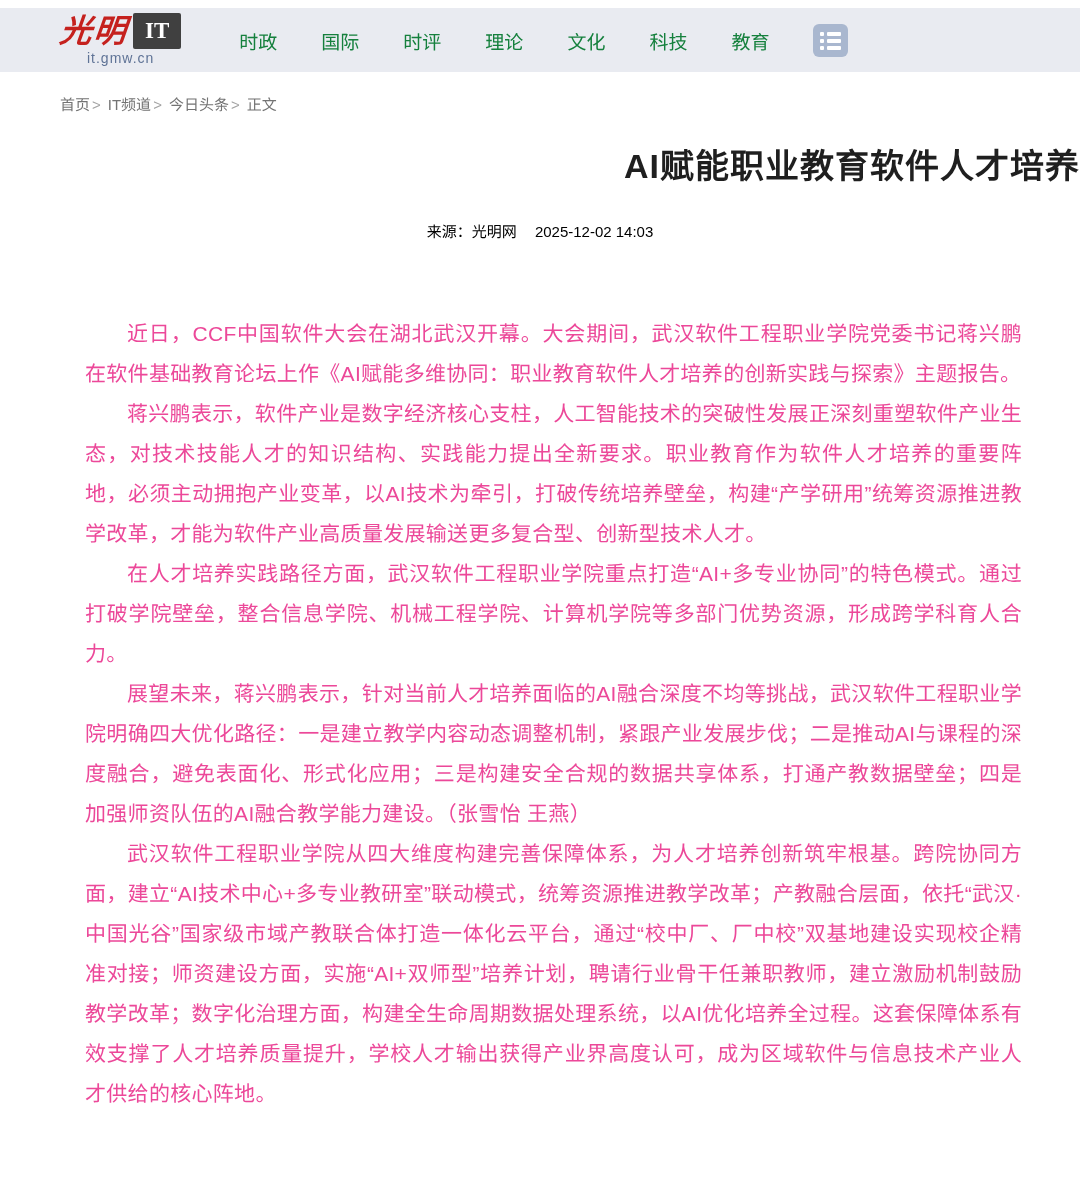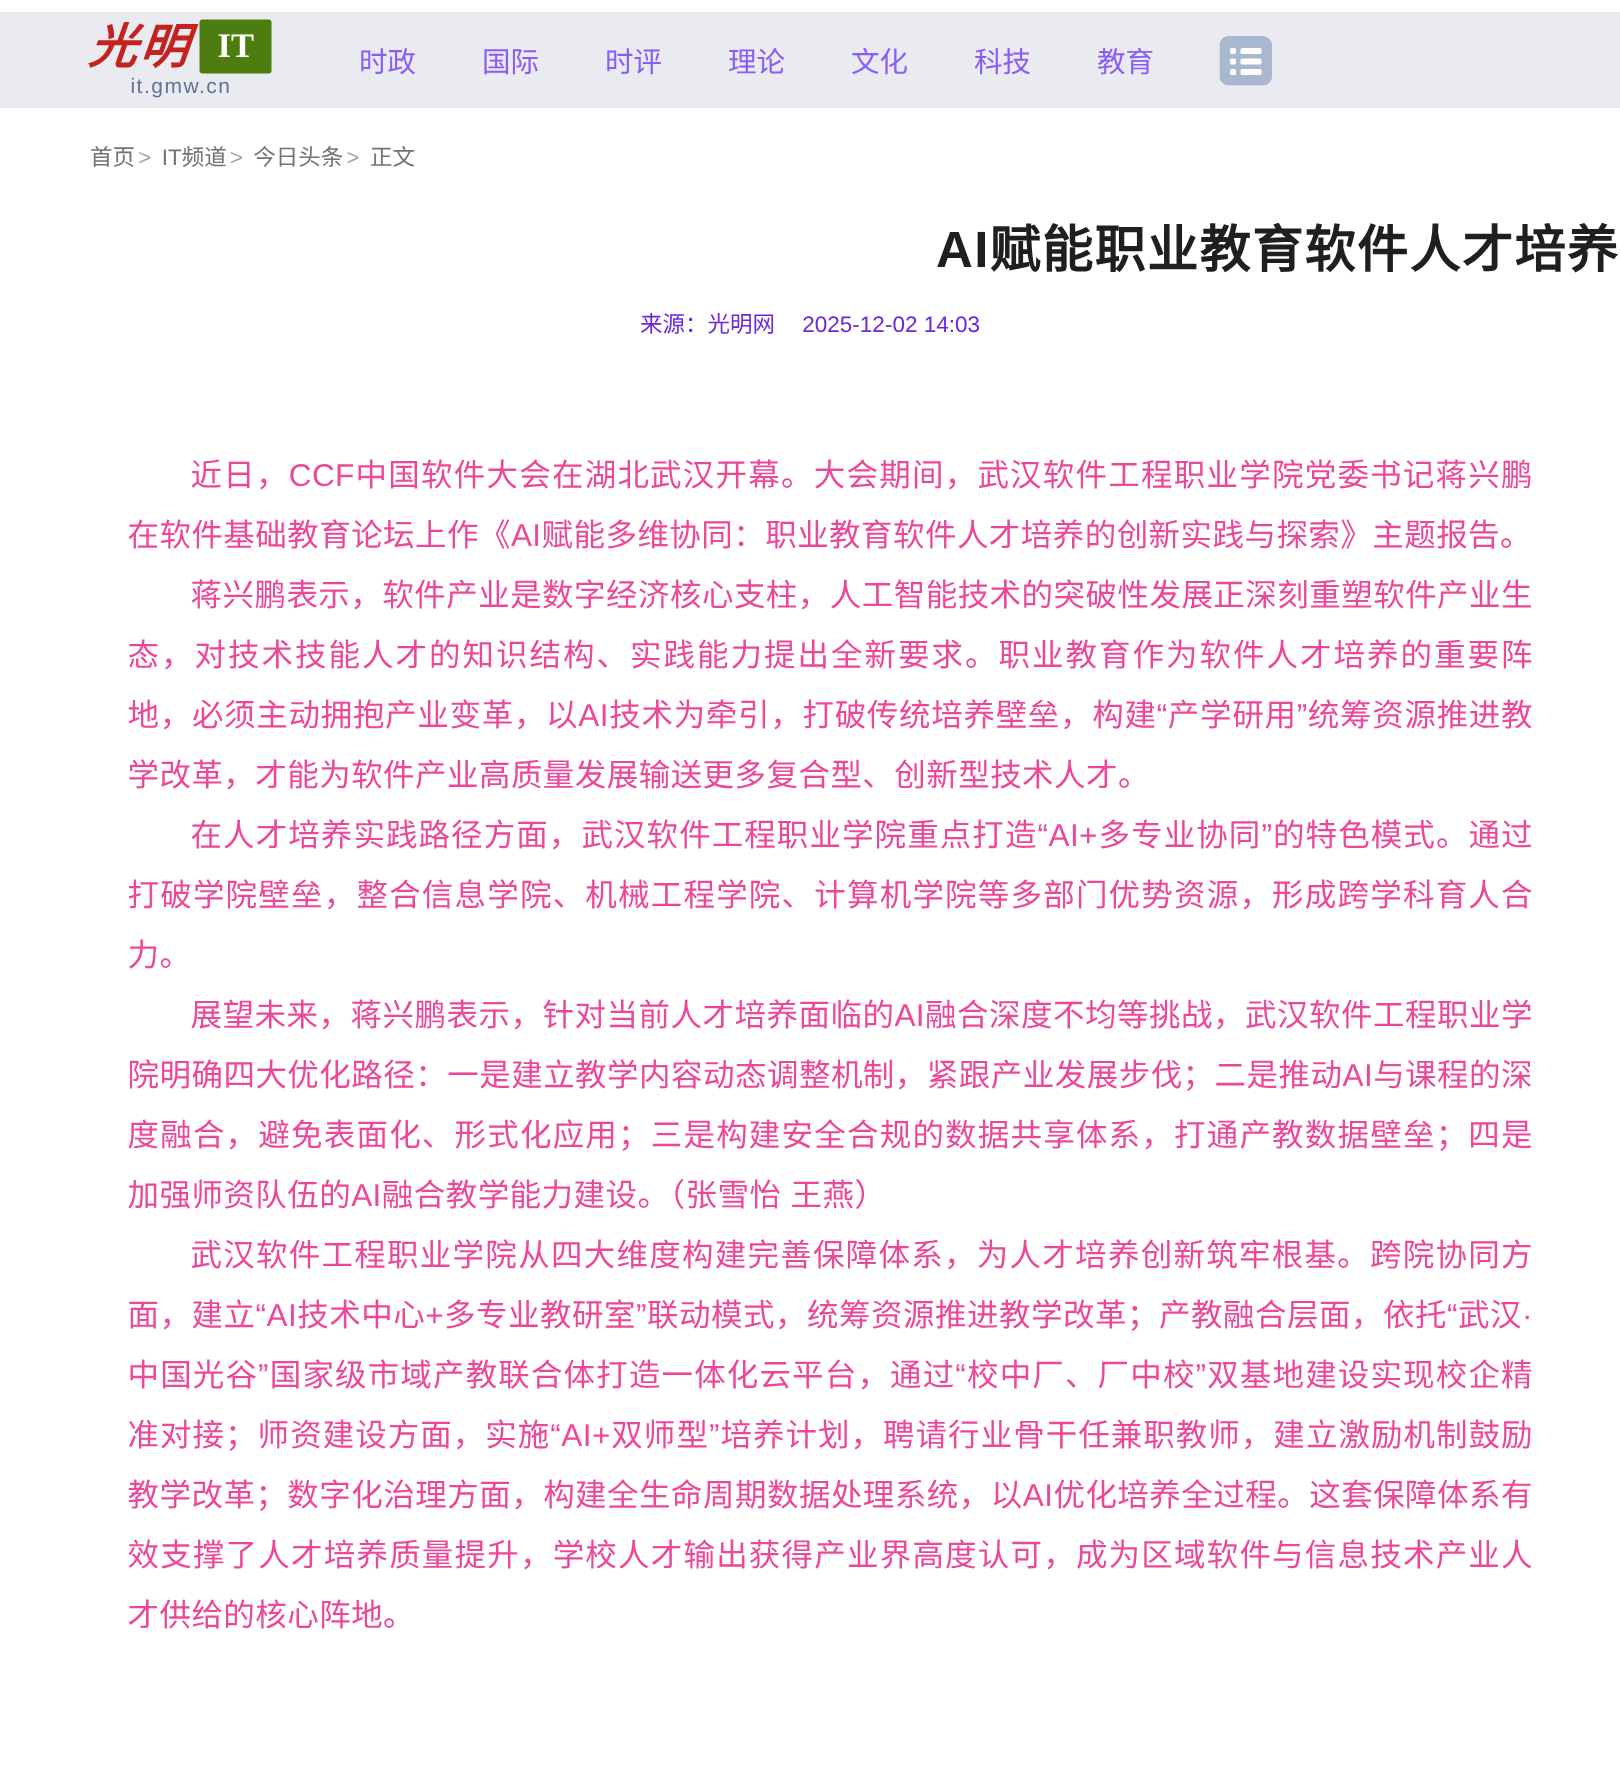--- a/index.html
+++ b/index.html
@@ -43,7 +43,7 @@
   }
   .logo-it {
     display: inline-block;
-    background: #4d7c0f;
+    background: #404040;
     color: #ffffff;
     font-family: "Liberation Serif", "DejaVu Serif", serif;
     font-weight: bold;

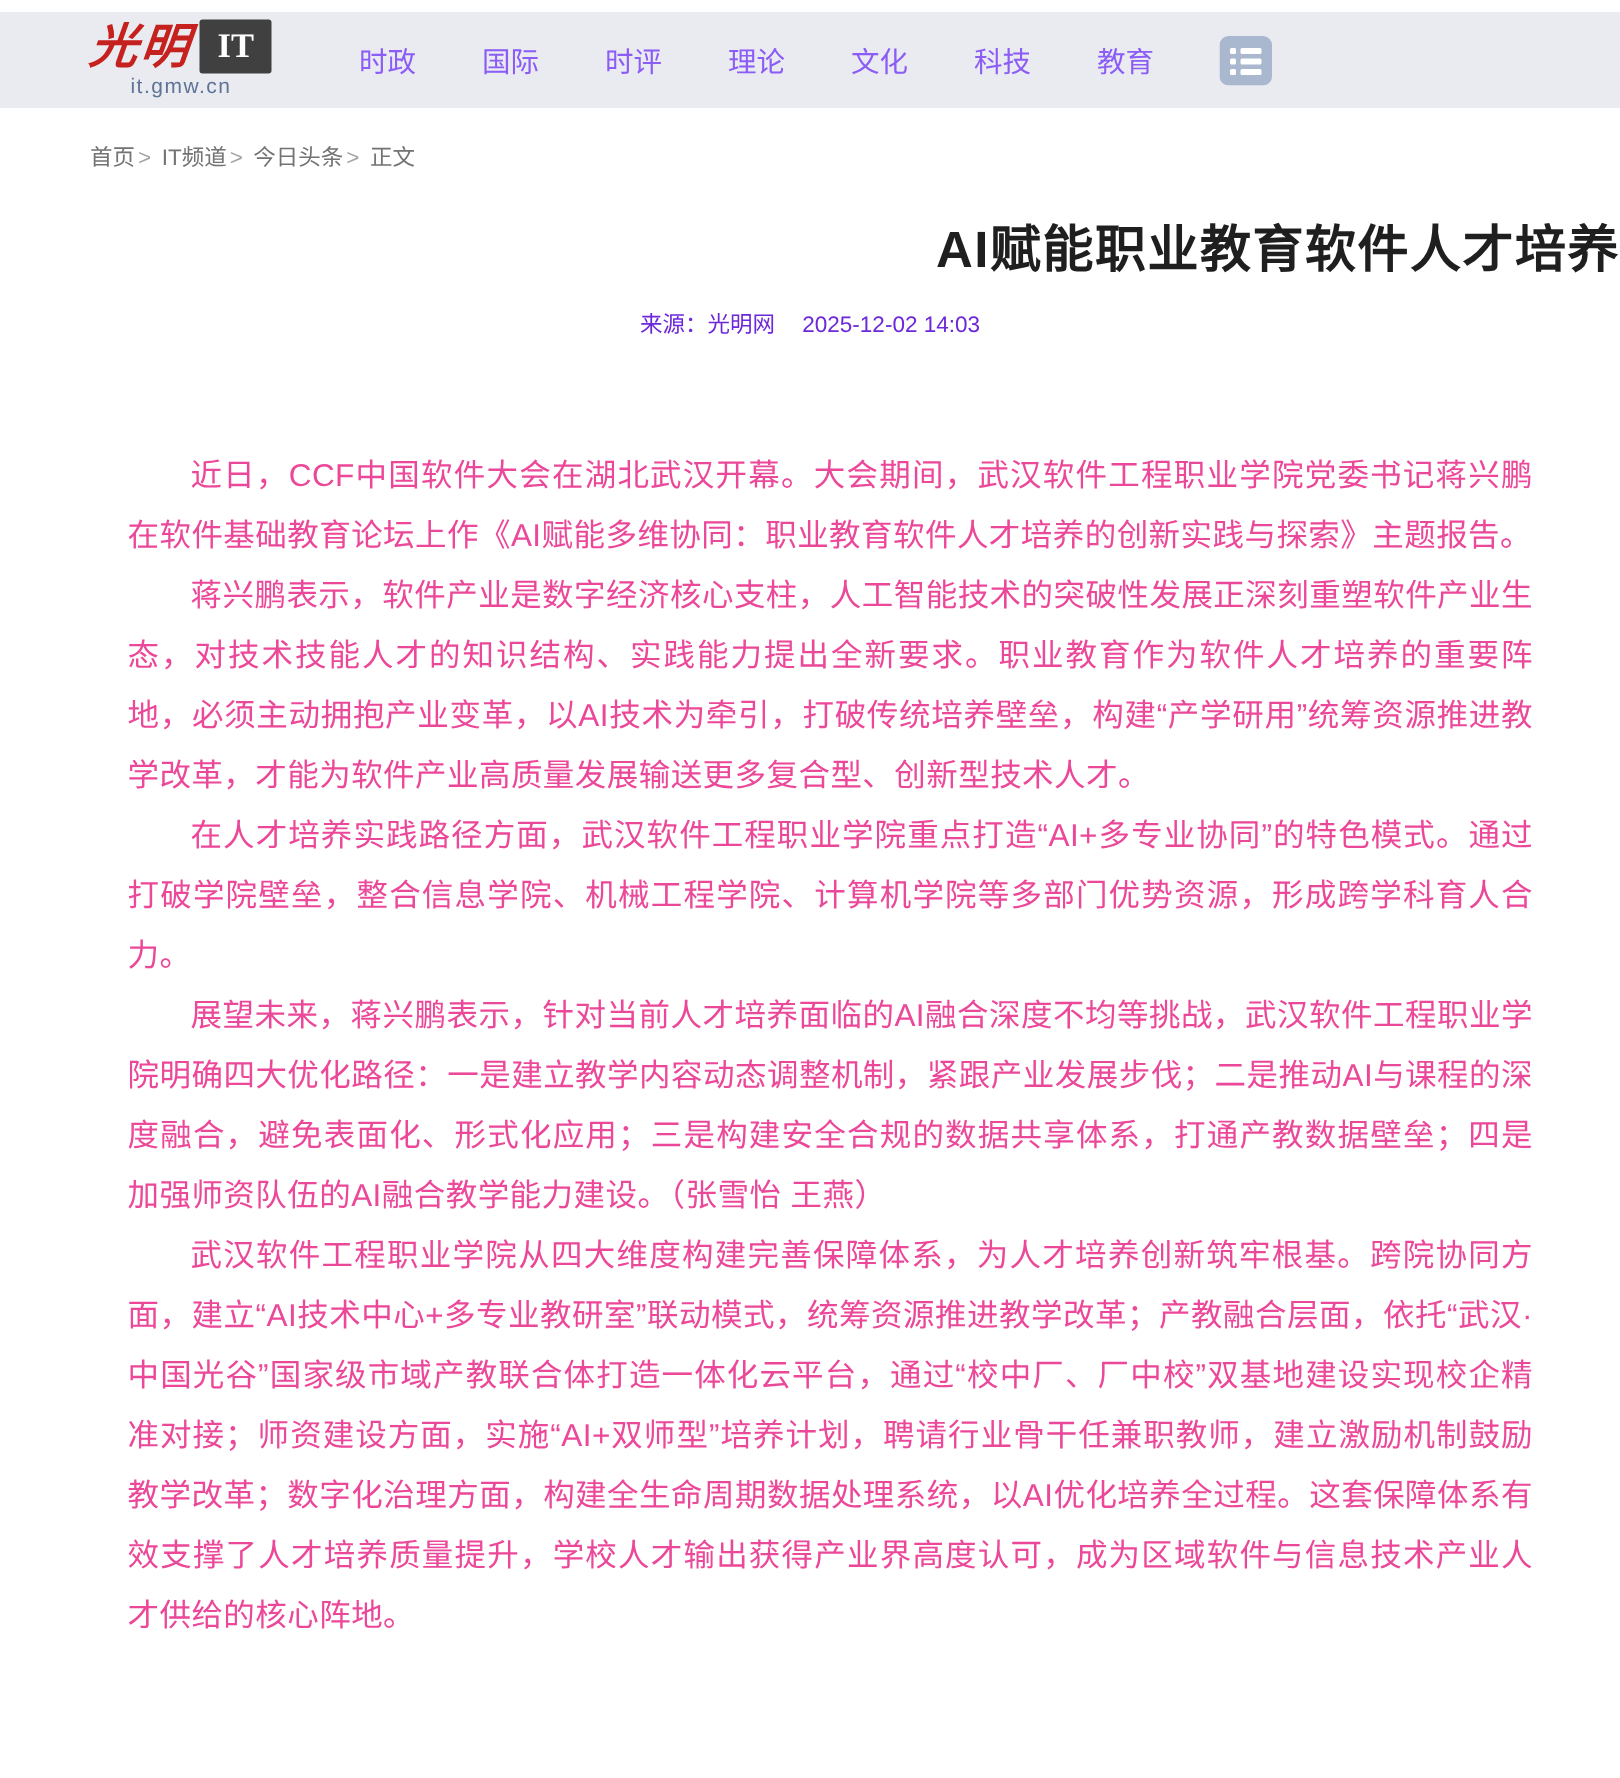--- a/index.html
+++ b/index.html
@@ -67,7 +67,7 @@
   }
   .nav-item {
     font-size: 19px;
-    color: #8b5cf6;
+    color: #15803d;
     text-decoration: none;
     cursor: pointer;
     white-space: nowrap;

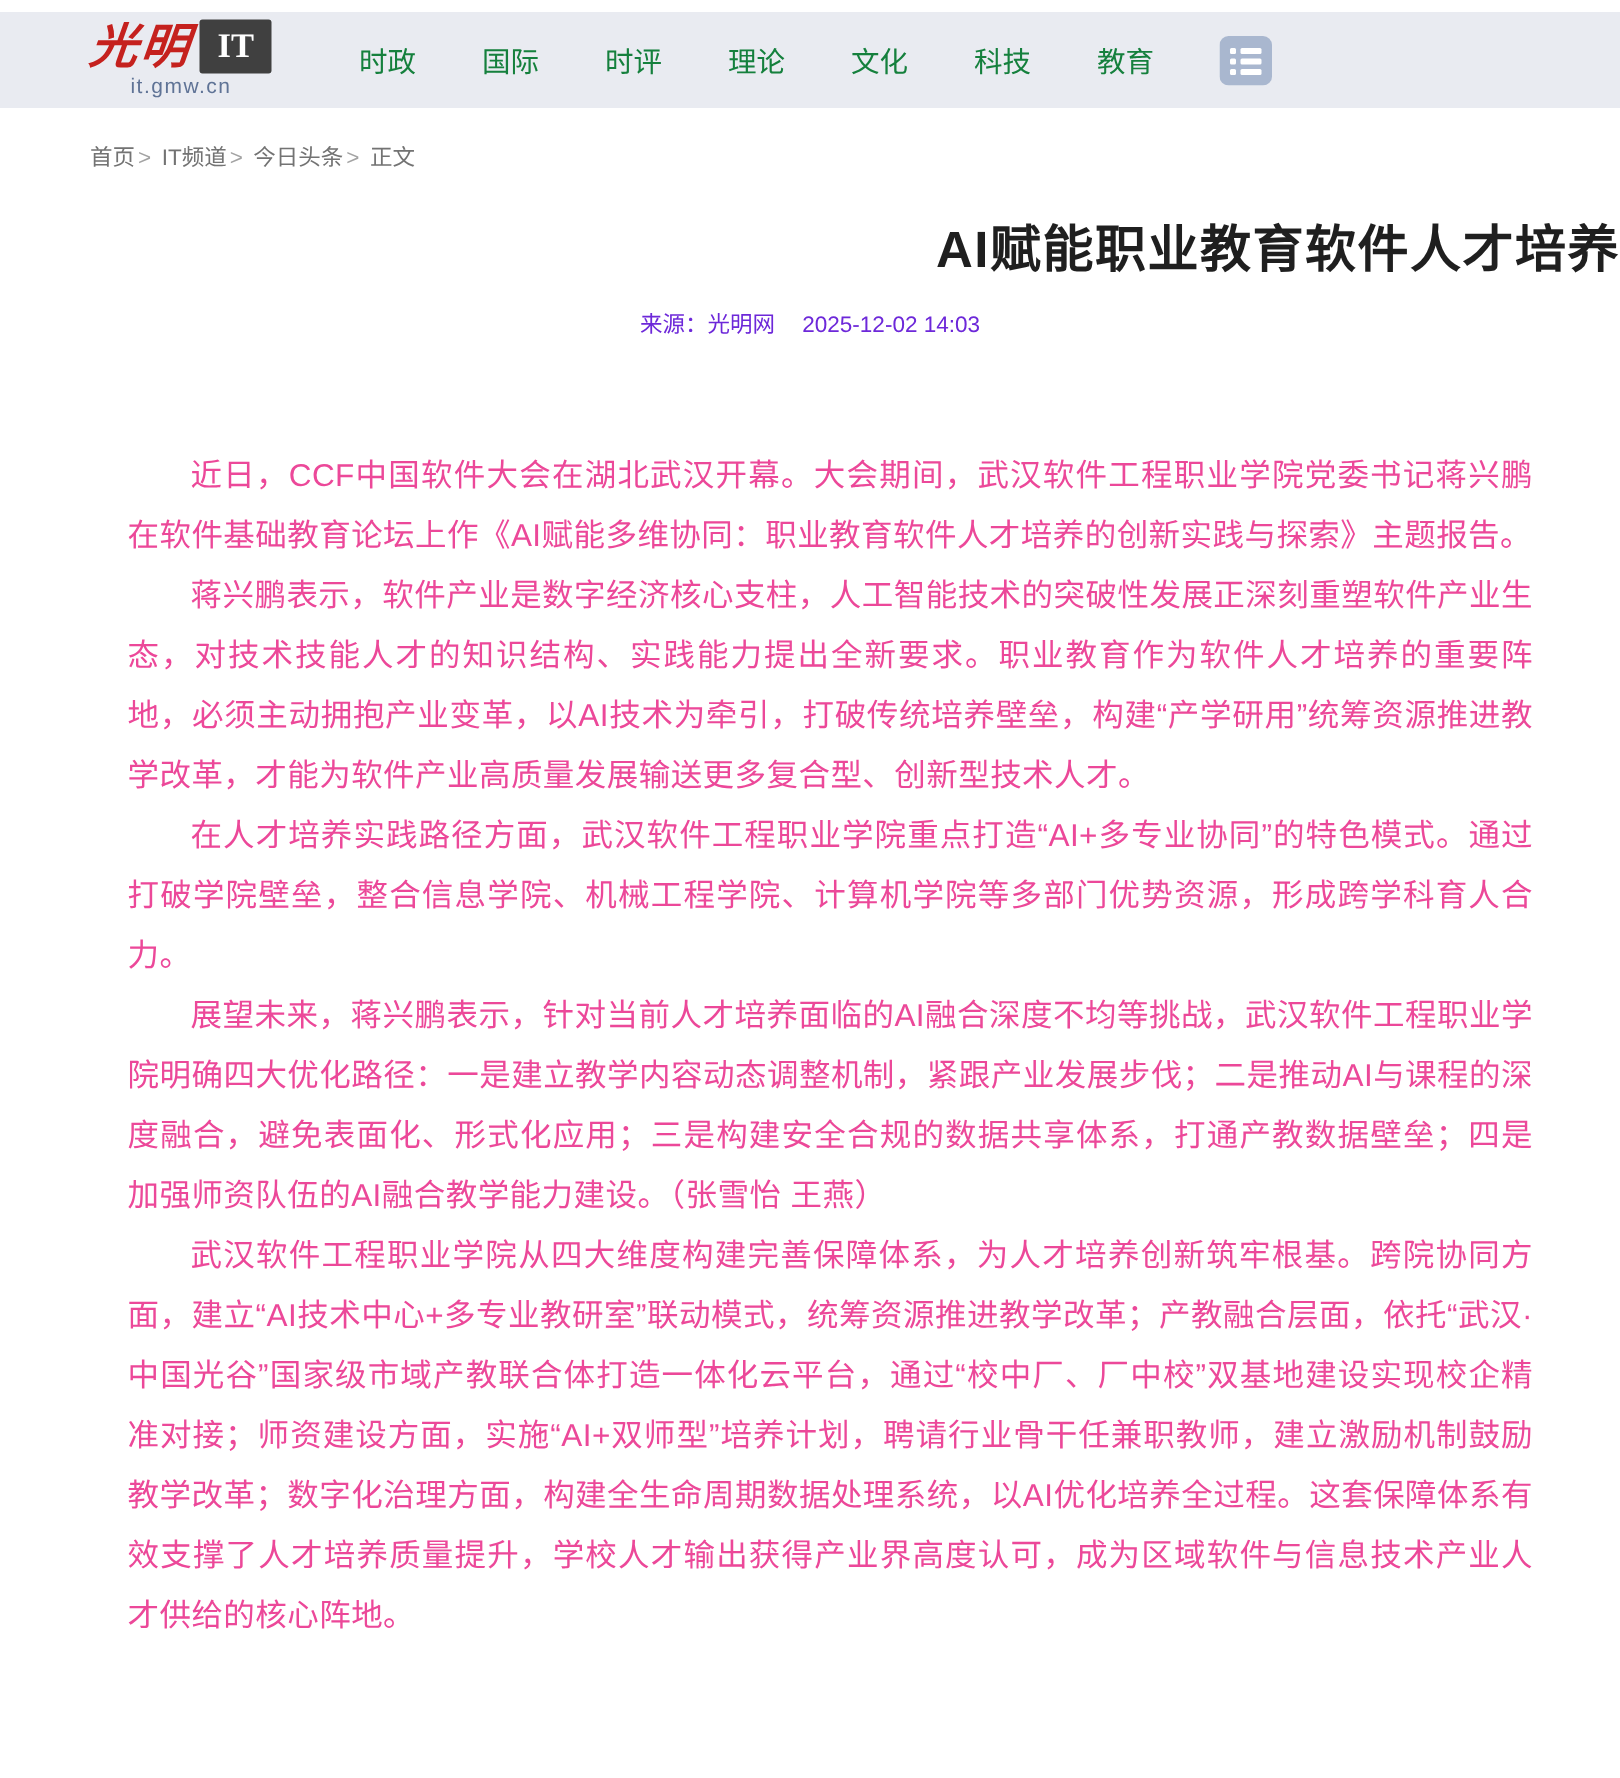--- a/index.html
+++ b/index.html
@@ -103,10 +103,10 @@
     letter-spacing: 1px;
   }
   .article-meta {
-    margin-top: 16px;
+    margin-top: 32px;
     text-align: center;
     font-size: 15px;
-    color: #6d28d9;
+    color: #000000;
   }
   .article-meta .meta-time { margin-left: 14px; }
 

